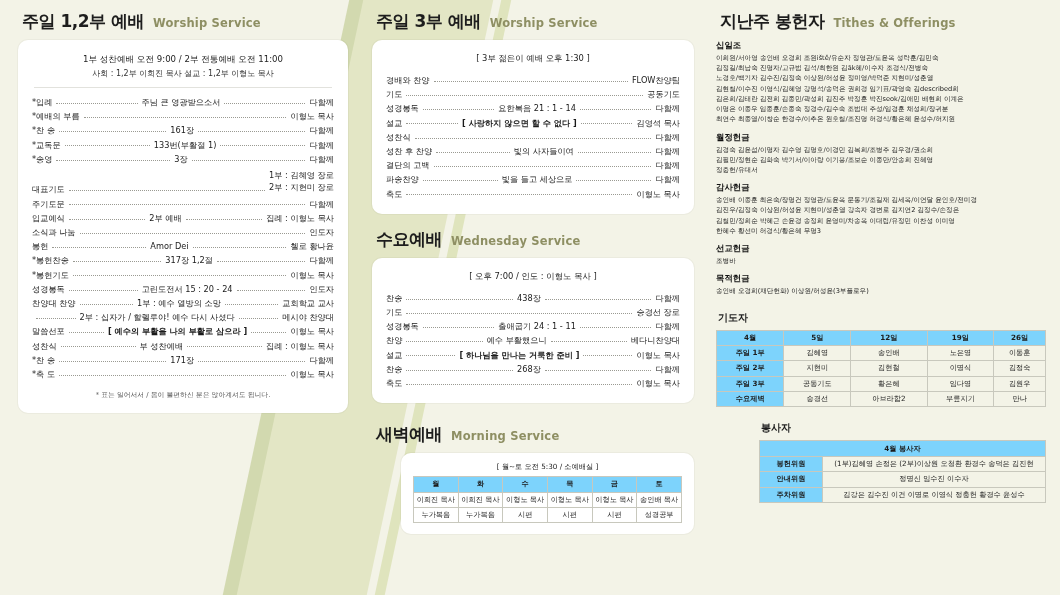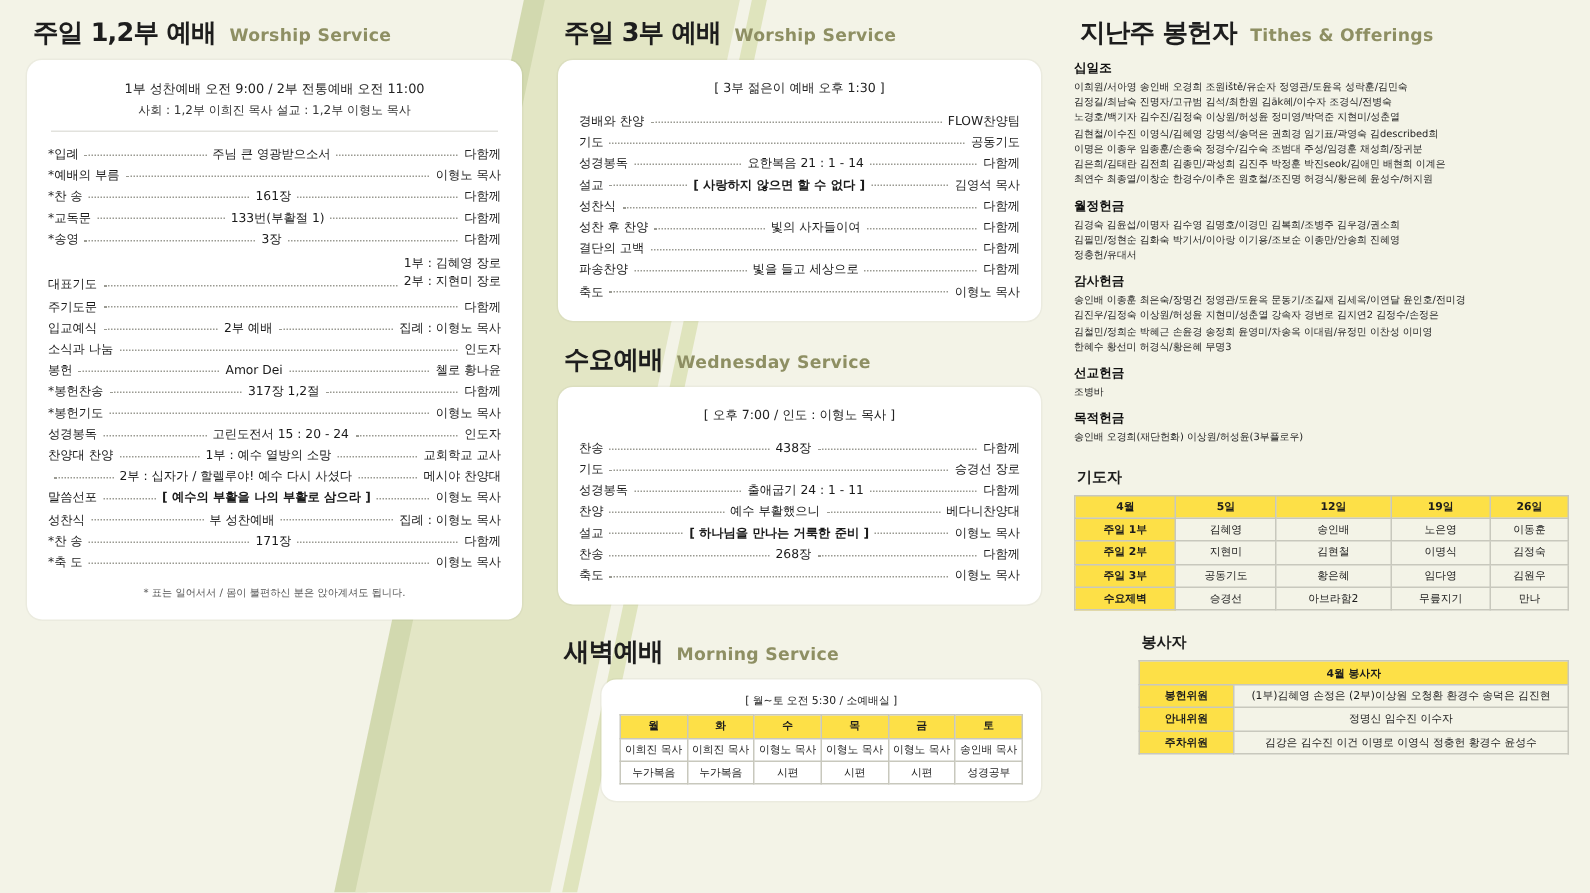--- a/index.html
+++ b/index.html
@@ -393,8 +393,8 @@
             <div>김정길/최남숙 진명자/고규범 김석/최한원 김āk혜/이수자 조경식/전병숙</div>
             <div>노경호/백기자 김수진/김정숙 이상원/허성윤 정미영/박덕준 지현미/성춘열</div>
             <div>김현철/이수진 이영식/김혜영 강명석/송덕은 권희경 임기표/곽영숙 김described희</div>
+            <div>김은희/김태란 김전희 김종민/곽성희 김진주 박정훈 박진seok/김애민 배현희 이계은</div>
             <div>이명은 이종우 임종훈/손종숙 정경수/김수숙 조범대 주성/임경훈 채성희/장귀분</div>
-            <div>김은희/김태란 김전희 김종민/곽성희 김진주 박정훈 박진seok/김애민 배현희 이계은</div>
             <div>최연수 최종열/이창순 한경수/이추온 원호철/조진명 허경식/황은혜 윤성수/허지원</div>
           </div>
         </div>

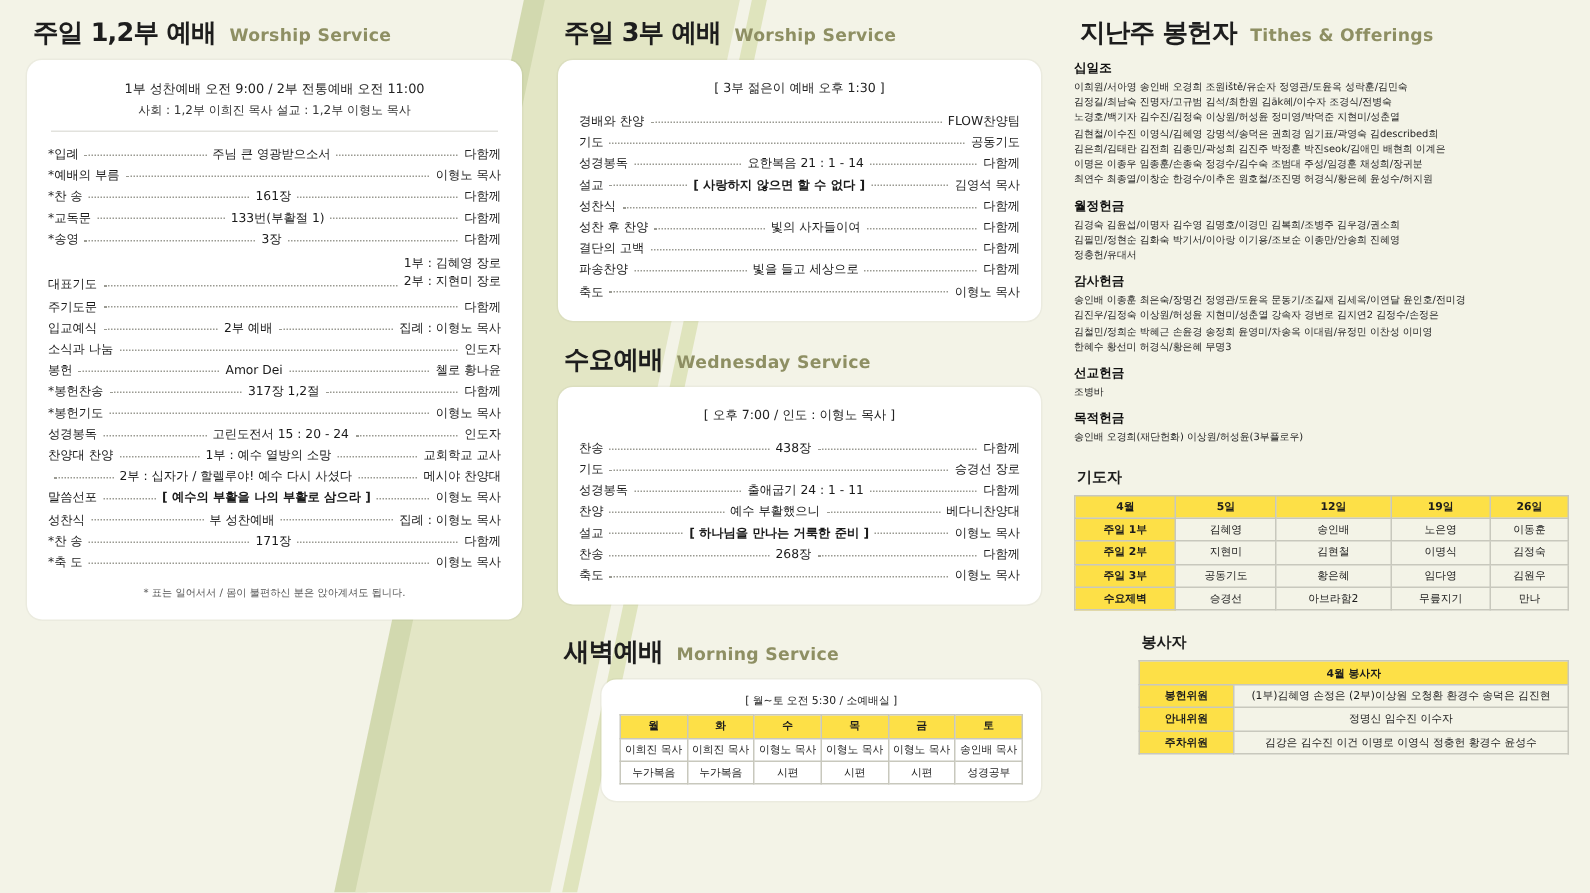--- a/index.html
+++ b/index.html
@@ -64,7 +64,7 @@
   
   table { border-collapse:collapse; width:100%; font-size:7.2px; }
   table th, table td { border:1px solid #c8c8bd; text-align:center; padding:2.2px 1px; color:#1c1c1c; }
-  table th { background:#fde047; font-weight:bold; }
+  table th { background:#7dd3fc; font-weight:bold; }
   .tbl-title { font-size:10px; font-weight:bold; color:#1d1d1d; margin:0 0 5px 2px; }
 
   

